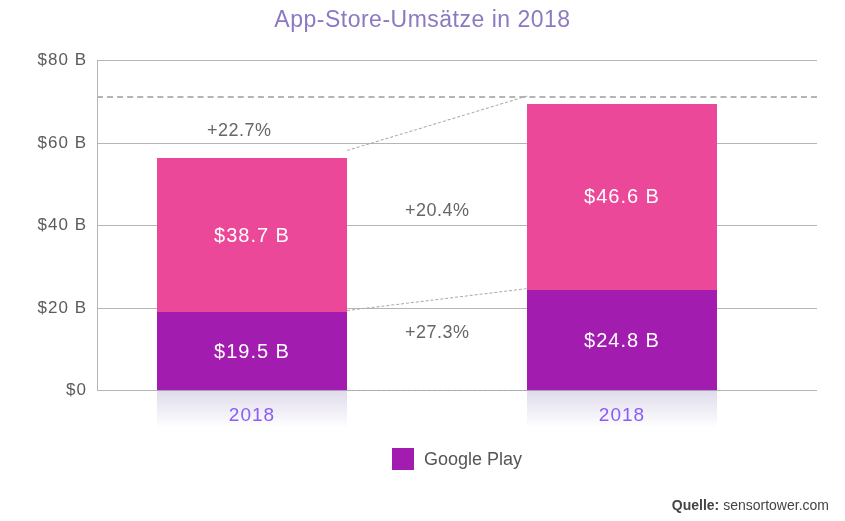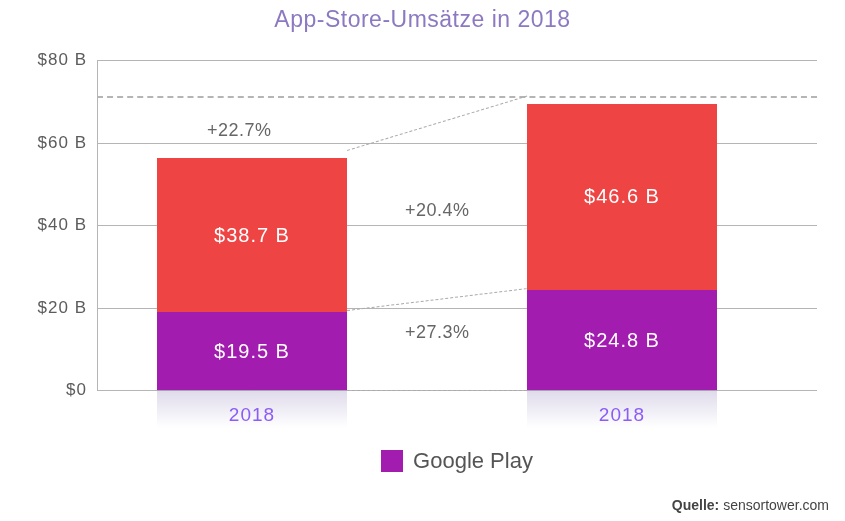--- a/index.html
+++ b/index.html
@@ -74,7 +74,7 @@
     letter-spacing: 1px;
   }
   .purple { background: #a21caf; }
-  .yellow { background: #ef4444; margin-top: 8px; }
+  .yellow { background: #ec4899; margin-top: 8px; }
   
   .reflect {
     position: absolute;

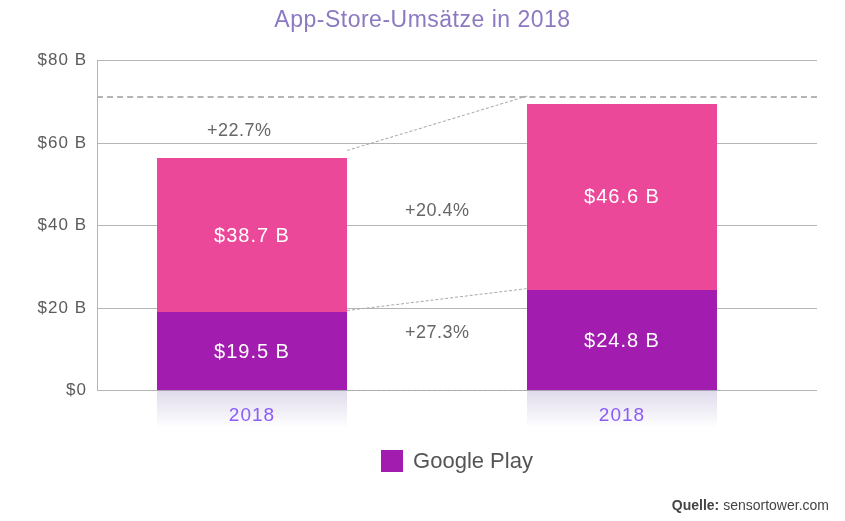--- a/index.html
+++ b/index.html
@@ -116,7 +116,7 @@
     display: flex;
     justify-content: center;
     gap: 120px;
-    font-size: 22px;
+    font-size: 18px;
     color: #555;
   }
   .legend-item {

